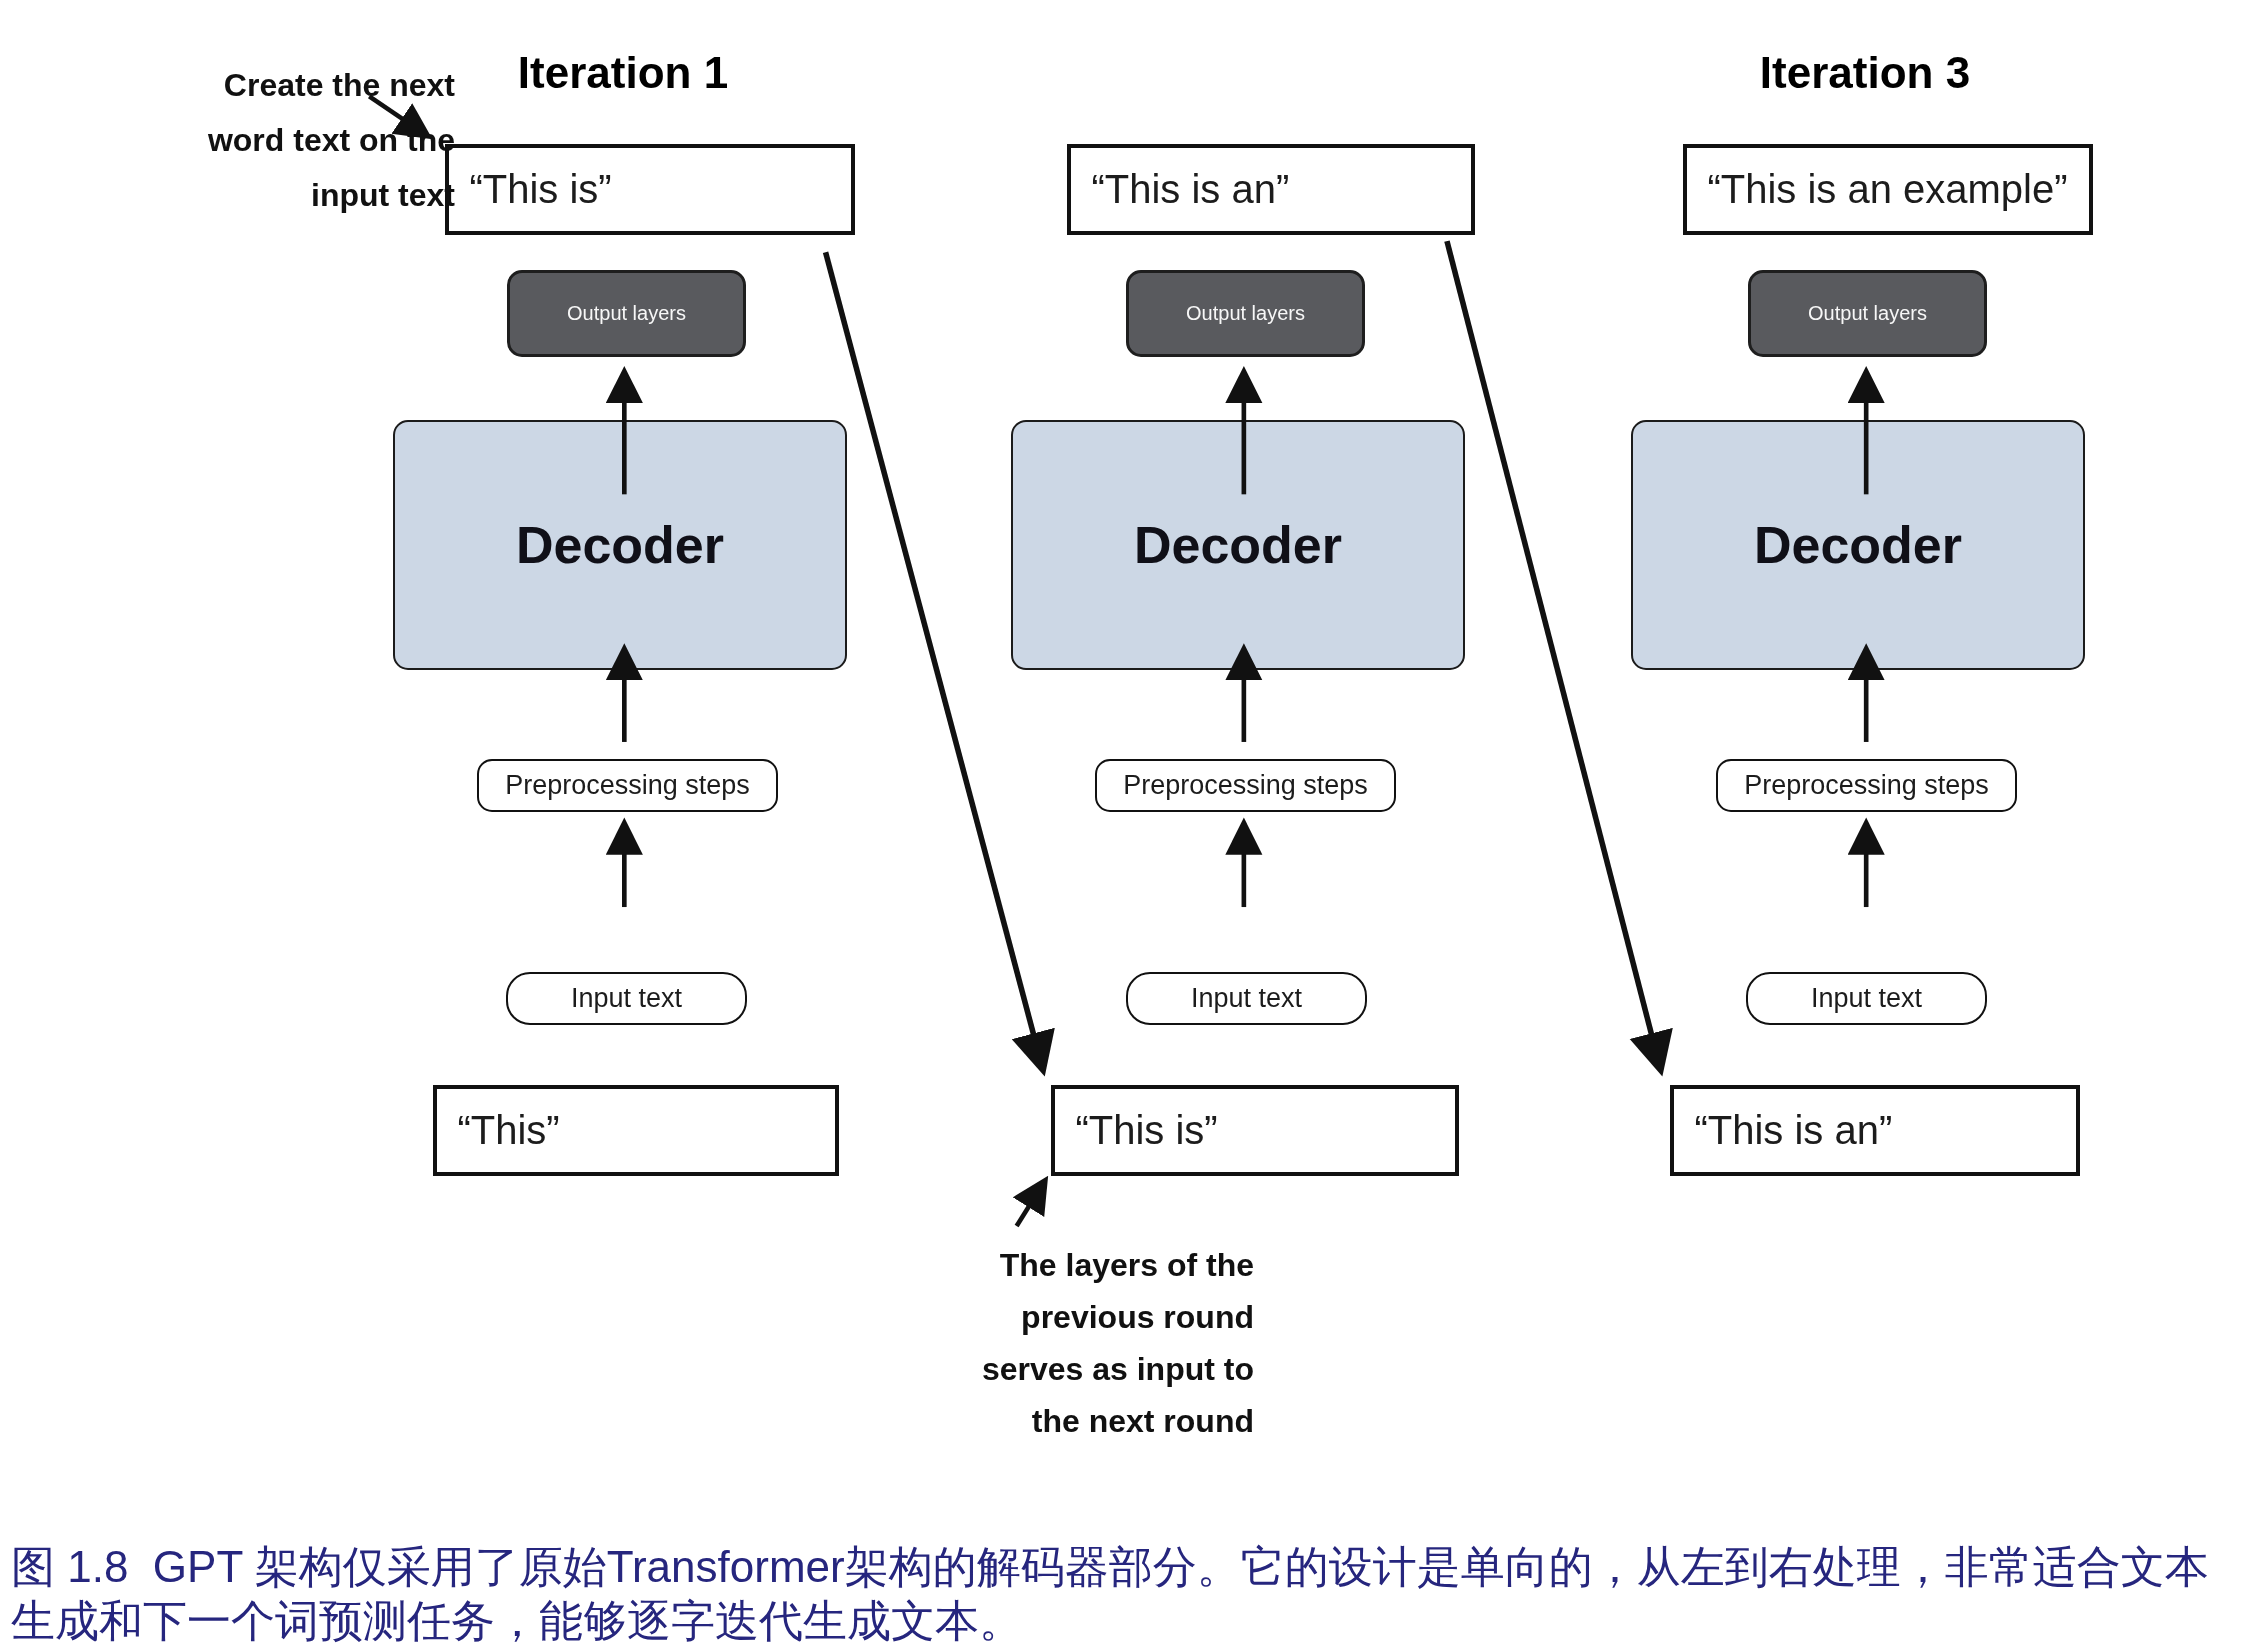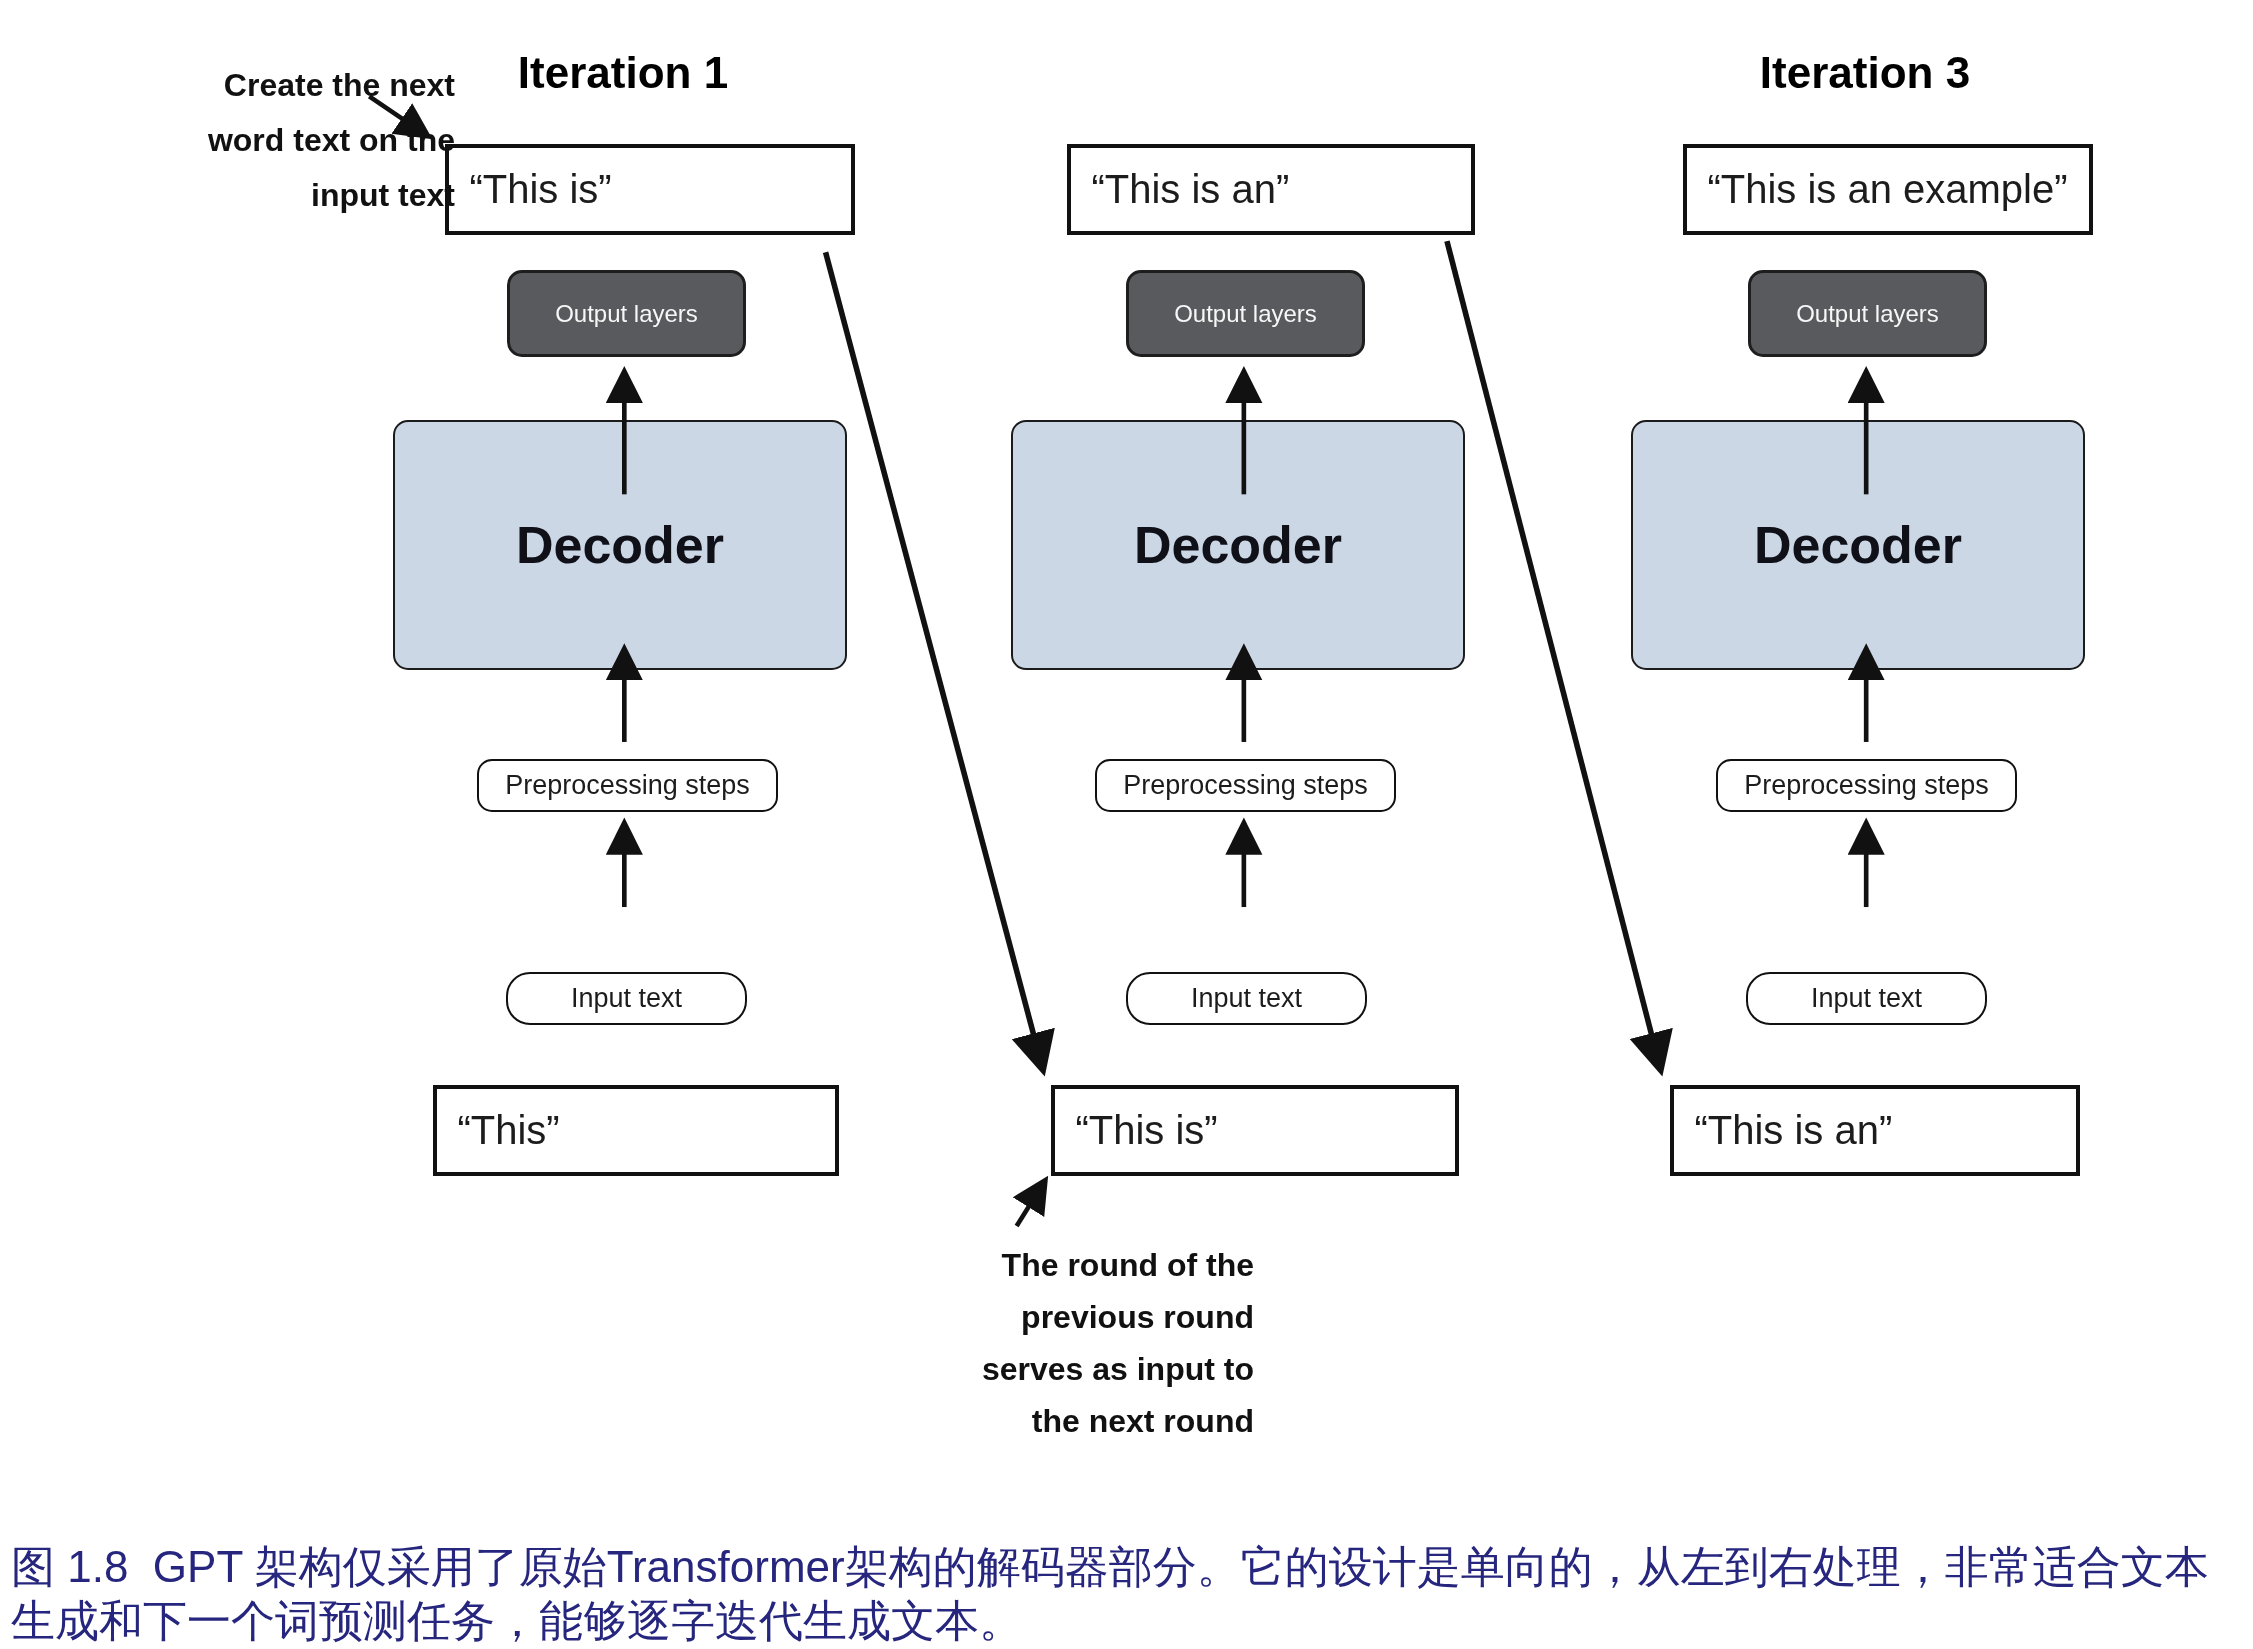--- a/index.html
+++ b/index.html
@@ -33,7 +33,7 @@
     background:var(--output-fill,#595a5e);
     border:3.7px solid #1e1e1e;border-radius:15px;
     display:flex;align-items:center;justify-content:center;
-    font-size:24px;color:#f7f7f7;
+    font-size:20px;color:#f7f7f7;
     box-sizing:border-box;
   }
 

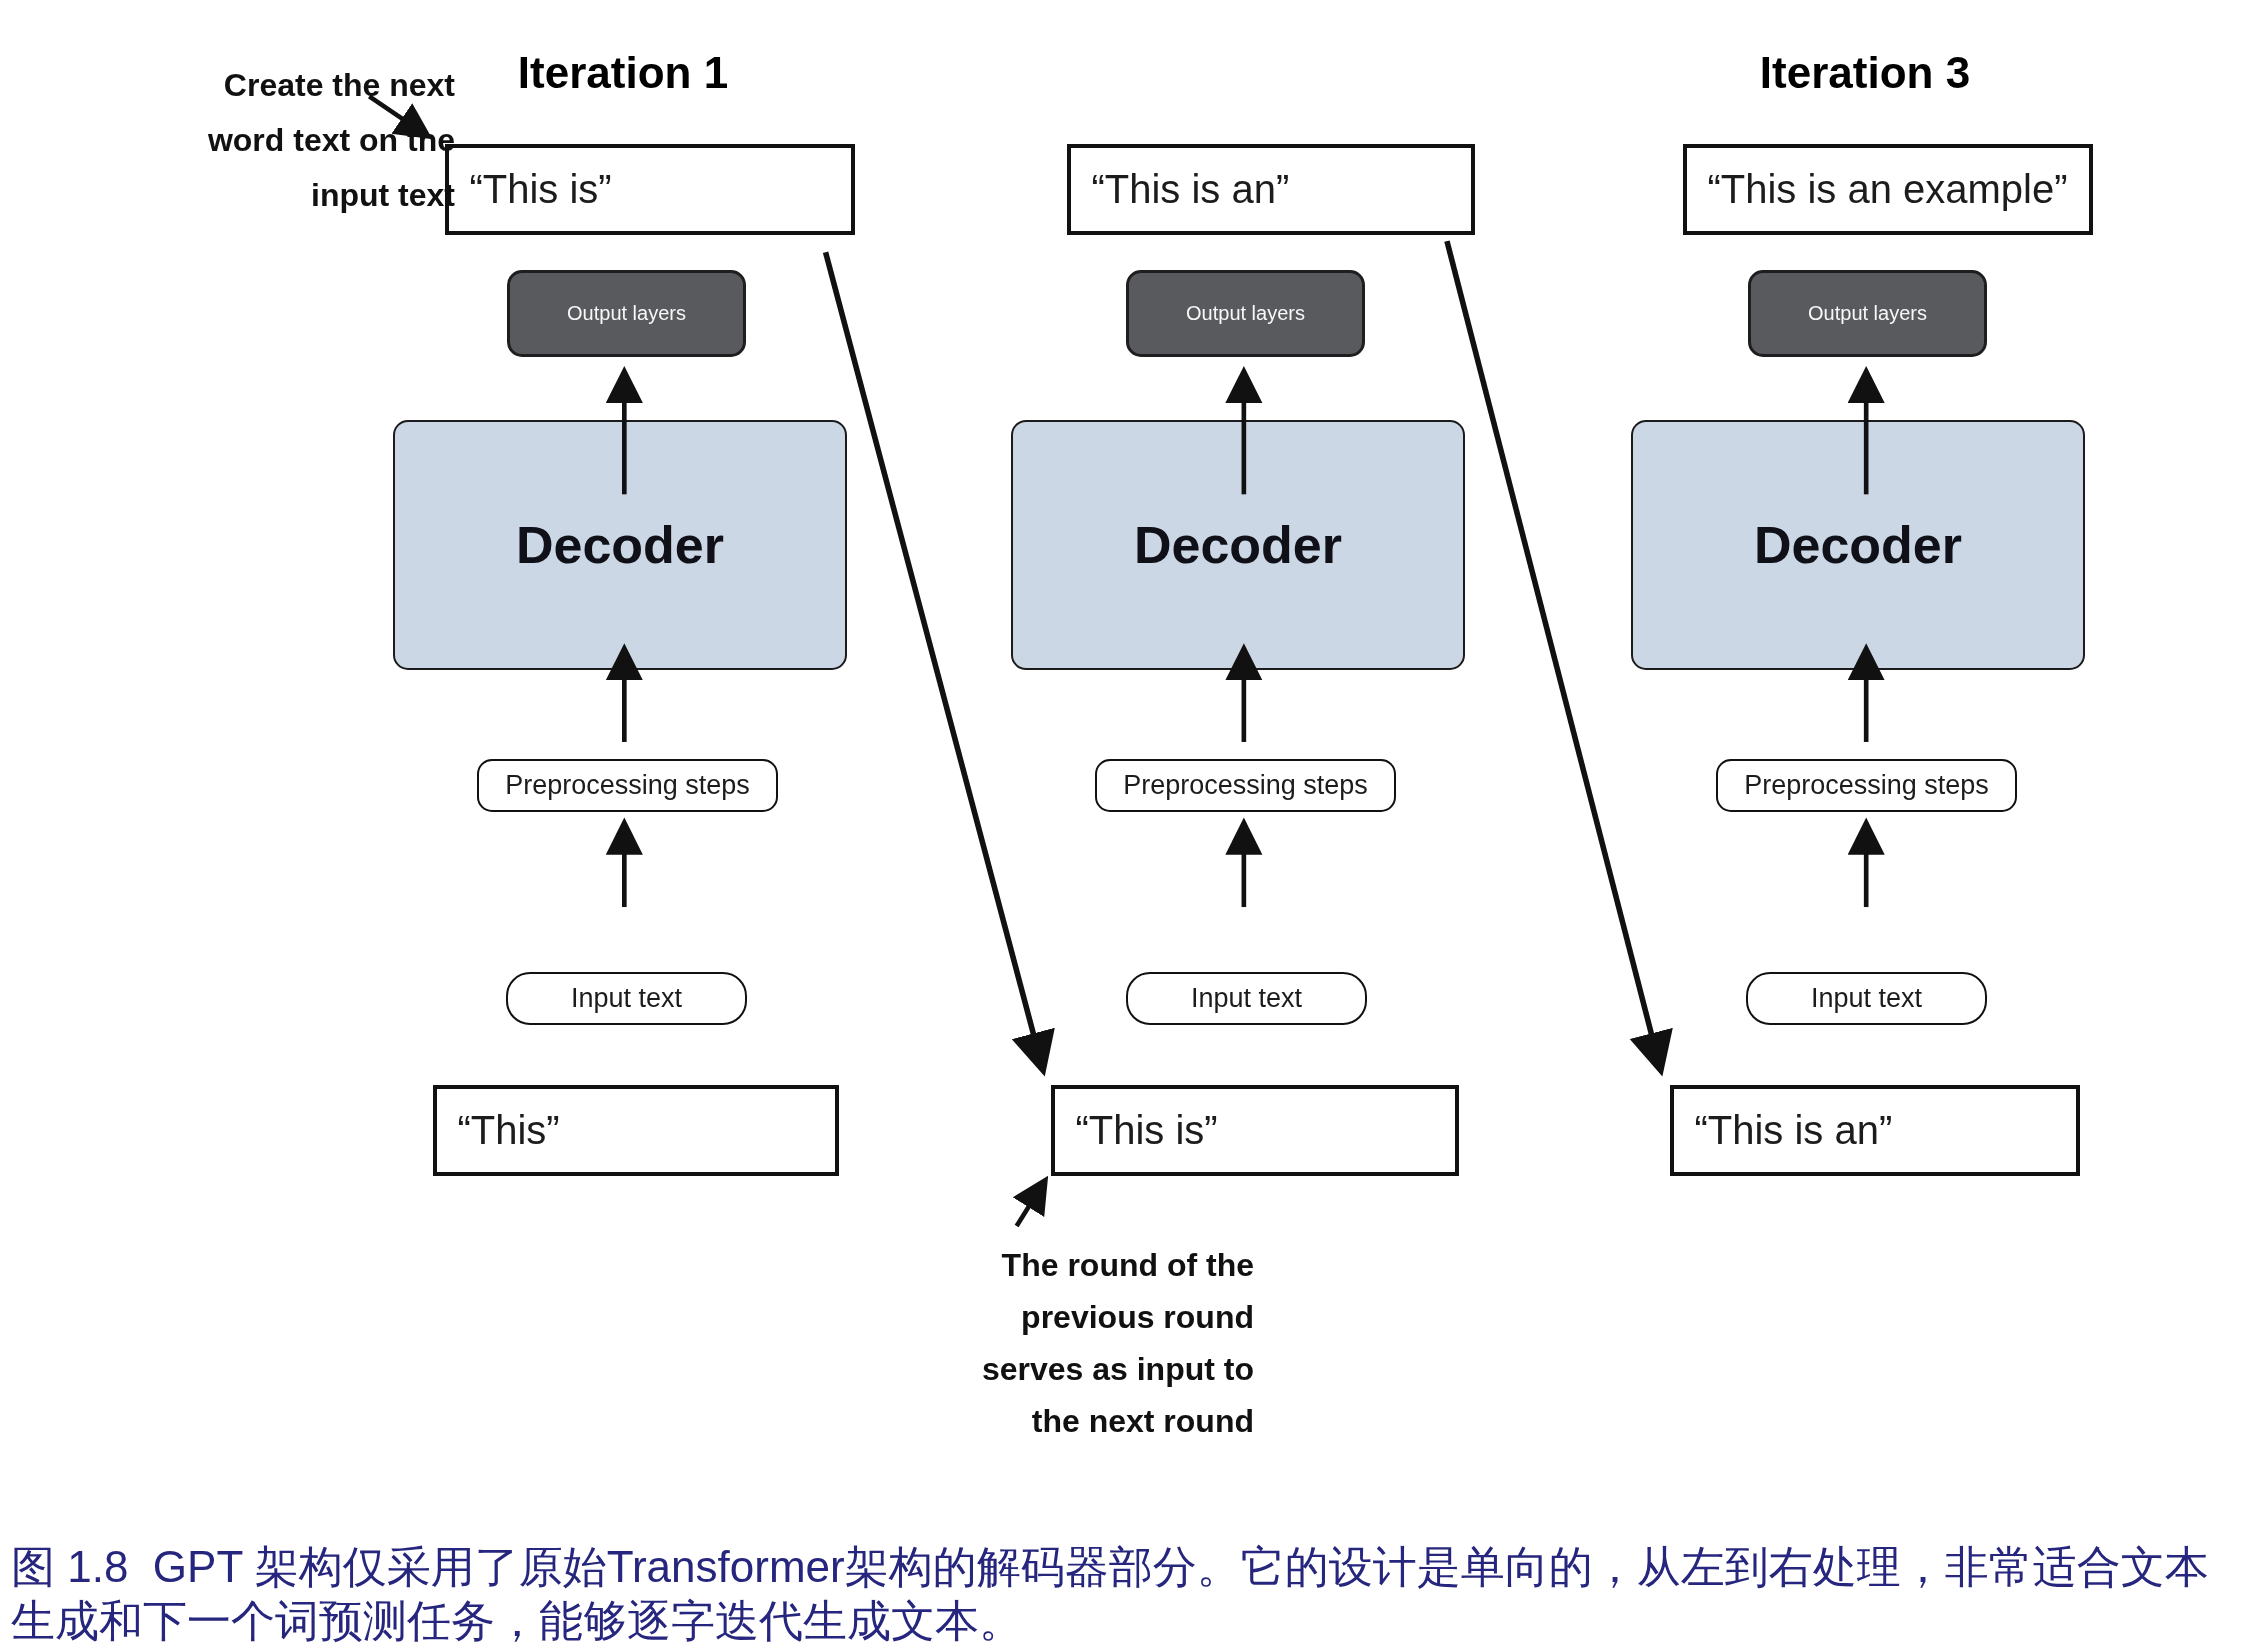--- a/index.html
+++ b/index.html
@@ -112,7 +112,7 @@
   </div>
 
   <div class="annot annot-bottom">
-    <div>The round of the</div>
+    <div>The layers of the</div>
     <div>previous round</div>
     <div>serves as input to</div>
     <div>the next round</div>

